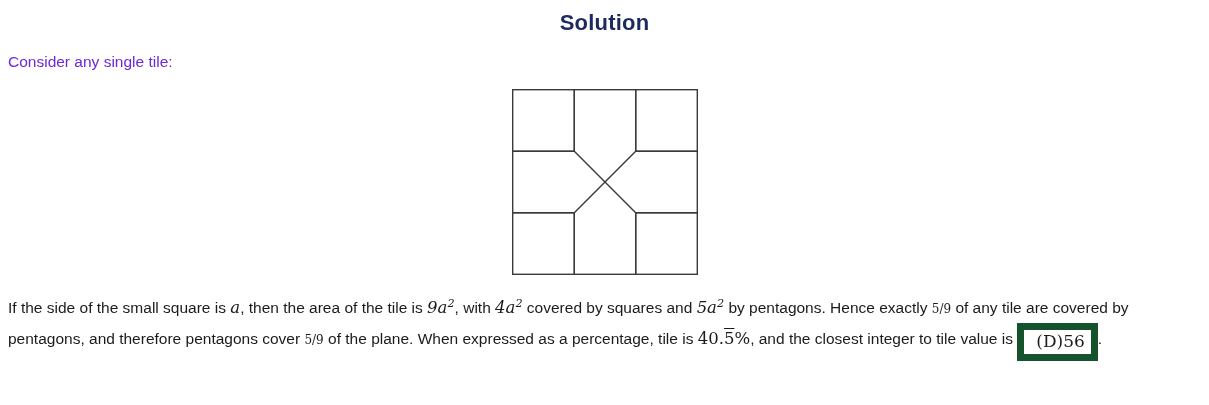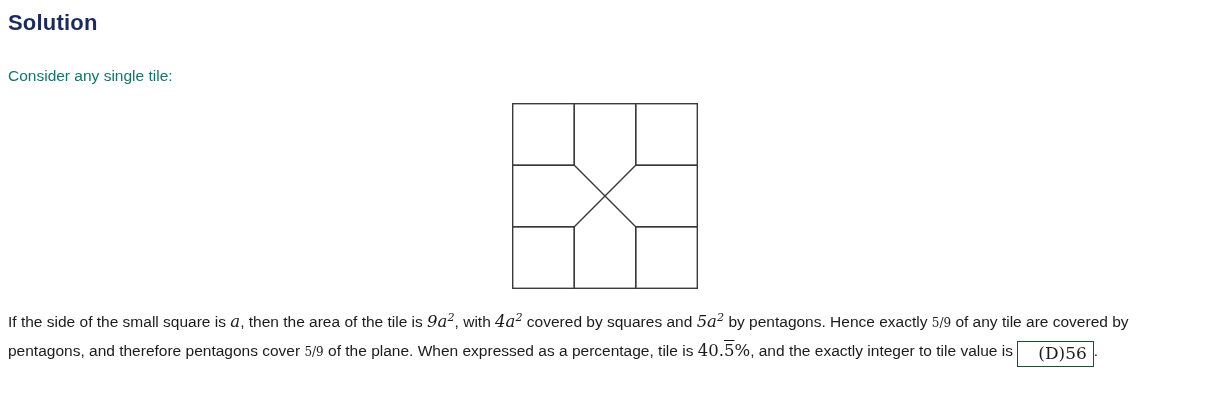--- a/index.html
+++ b/index.html
@@ -28,6 +28,7 @@
     letter-spacing: 0.2px;
     margin: 8px 0 0 0;
     line-height: 30px;
+    text-align: center;
   }
   .intro-line {
     font-size: 15.5px;

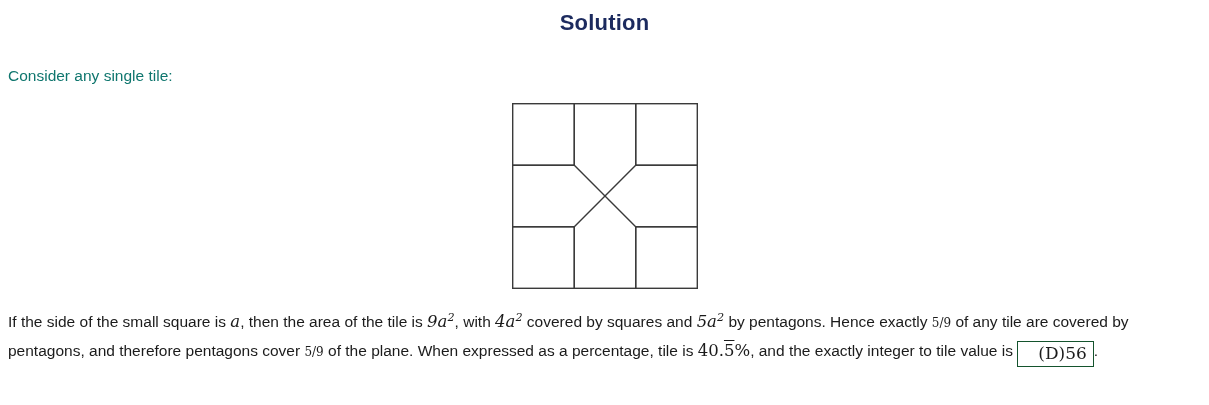--- a/index.html
+++ b/index.html
@@ -33,8 +33,8 @@
   .intro-line {
     font-size: 15.5px;
     line-height: 22px;
-    margin-top: 27px;
-    color: #0f766e;
+    margin-top: 13px;
+    color: #6d28d9;
   }
   .figure-wrap {
     width: 100%;

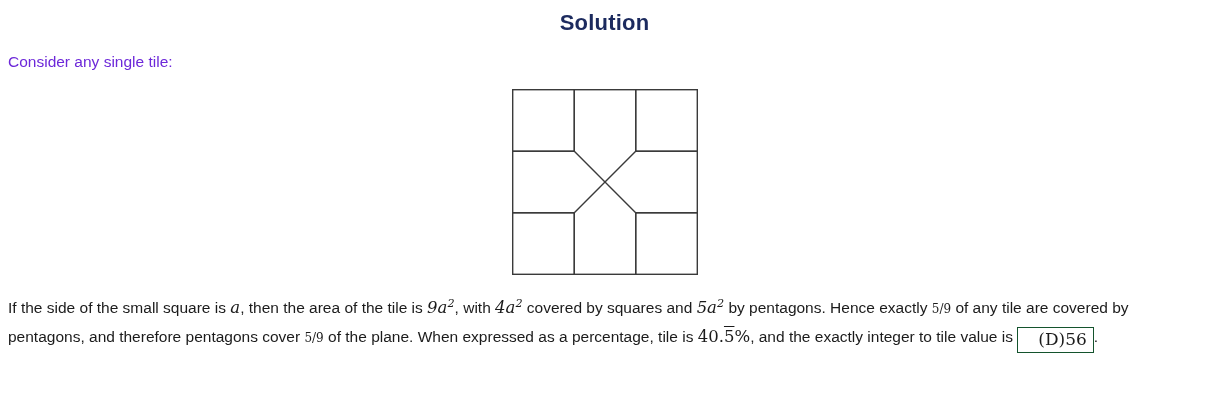--- a/index.html
+++ b/index.html
@@ -131,7 +131,7 @@
 
   <div class="body-text">
     <span>If the side of the small square is </span><span class="math">a</span><span>, then the area of the tile is </span><span class="math"><span>9a</span><span class="sup">2</span></span><span>, with </span><span class="math"><span>4a</span><span class="sup">2</span></span><span> covered by squares and </span><span class="math"><span>5a</span><span class="sup">2</span></span><span> by pentagons. Hence exactly </span><span class="frac">5/9</span><span> of any</span>
-    <span>tile are covered by pentagons, and therefore pentagons cover </span><span class="frac">5/9</span><span> of the plane. When expressed as a percentage, tile is </span><span class="math upright"><span>40.</span><span class="overline">5</span><span>%</span></span><span>, and the exactly</span>
+    <span>tile are covered by pentagons, and therefore pentagons cover </span><span class="frac">5/9</span><span> of the plane. When expressed as a percentage, tile is </span><span class="math upright"><span>40.</span><span class="overline">5</span><span>%</span></span><span>, and the closest</span>
     <span>integer to tile value is </span><span class="answer-box">(D)56</span><span>.</span>
   </div>
 

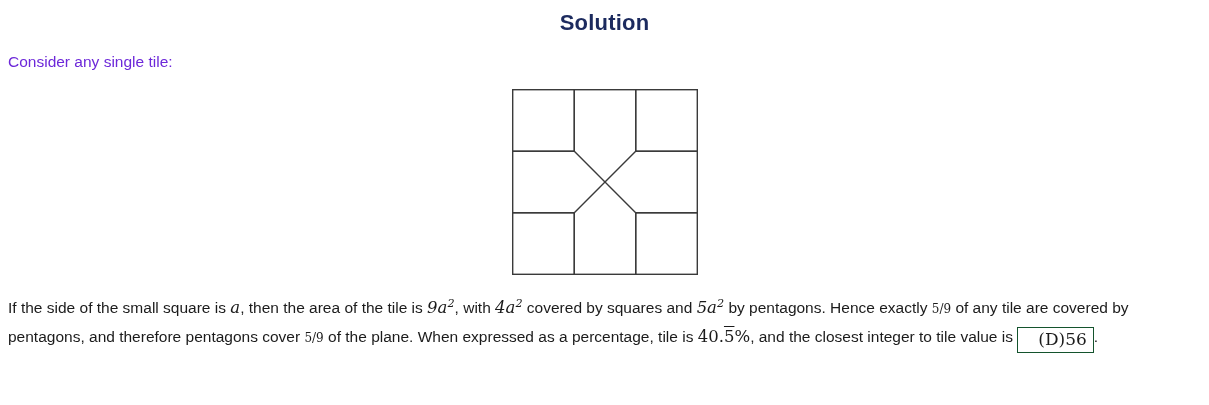--- a/index.html
+++ b/index.html
@@ -78,8 +78,8 @@
   }
   .answer-box {
     display: inline-block;
-    border: 1px solid #14532d;
-    padding: 1px 6px 3px 20px;
+    border: 7px solid #14532d;
+    padding: 1px 6px 3px 12px;
     font-family: "DejaVu Serif", serif;
     font-style: normal;
     font-size: 17px;

